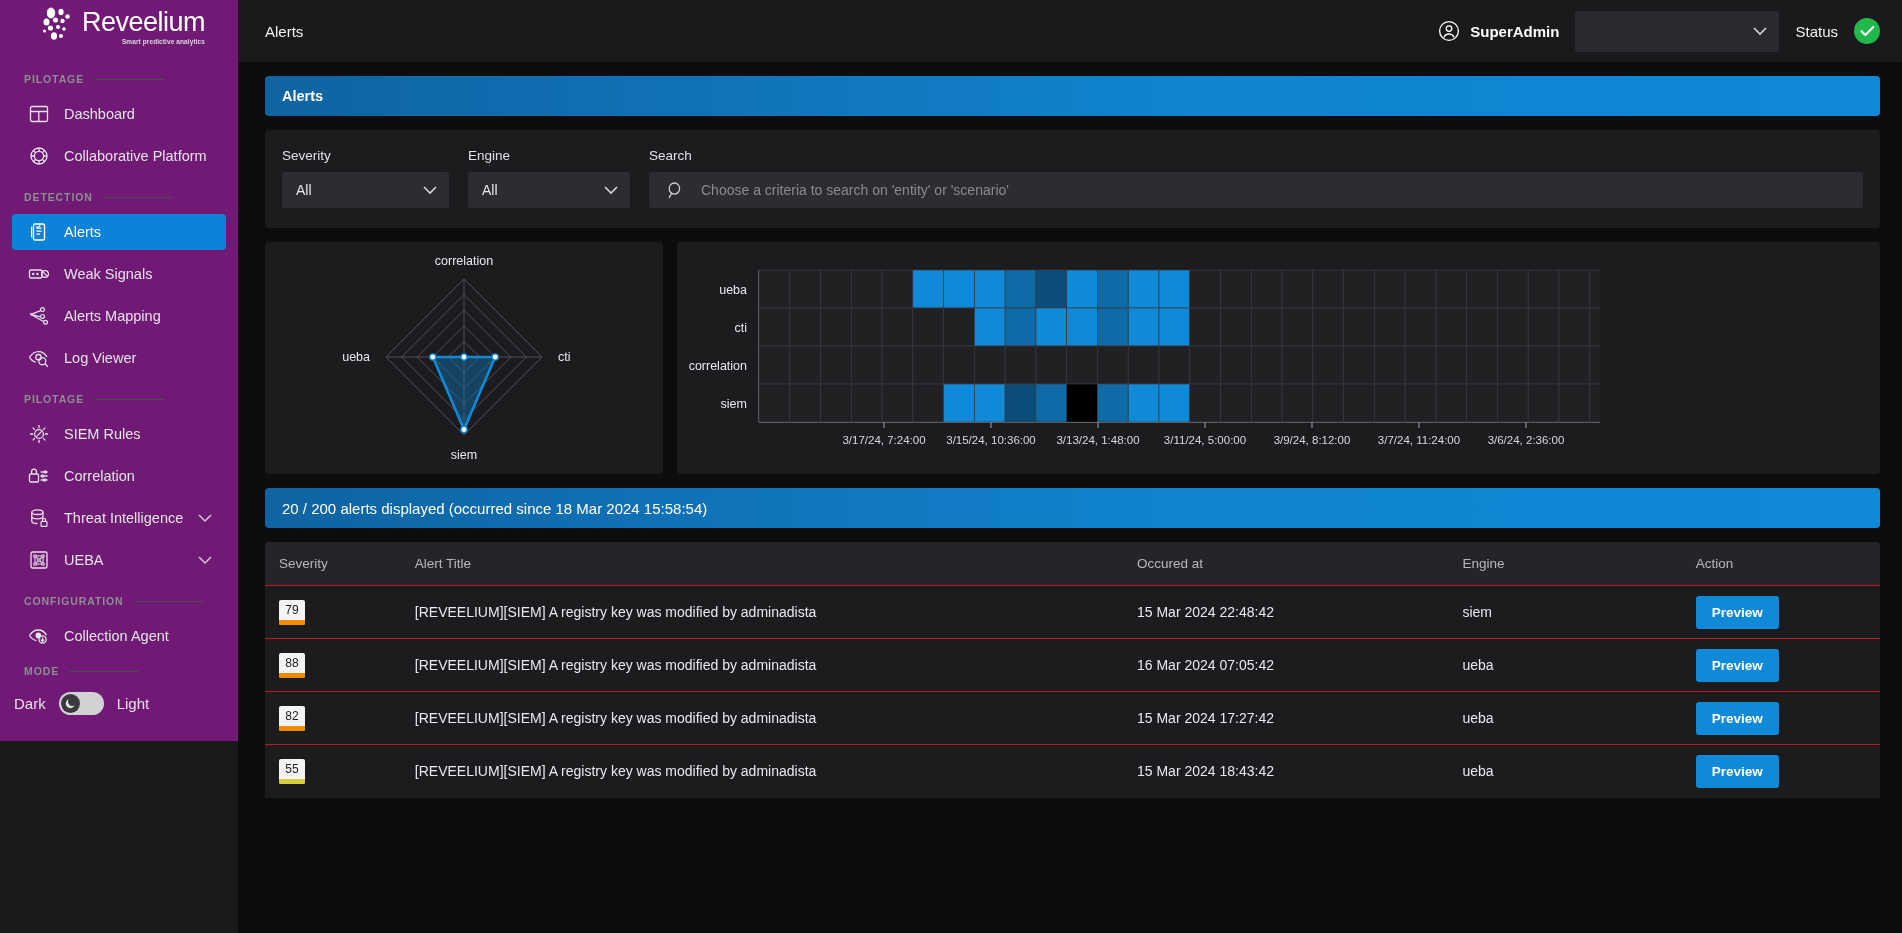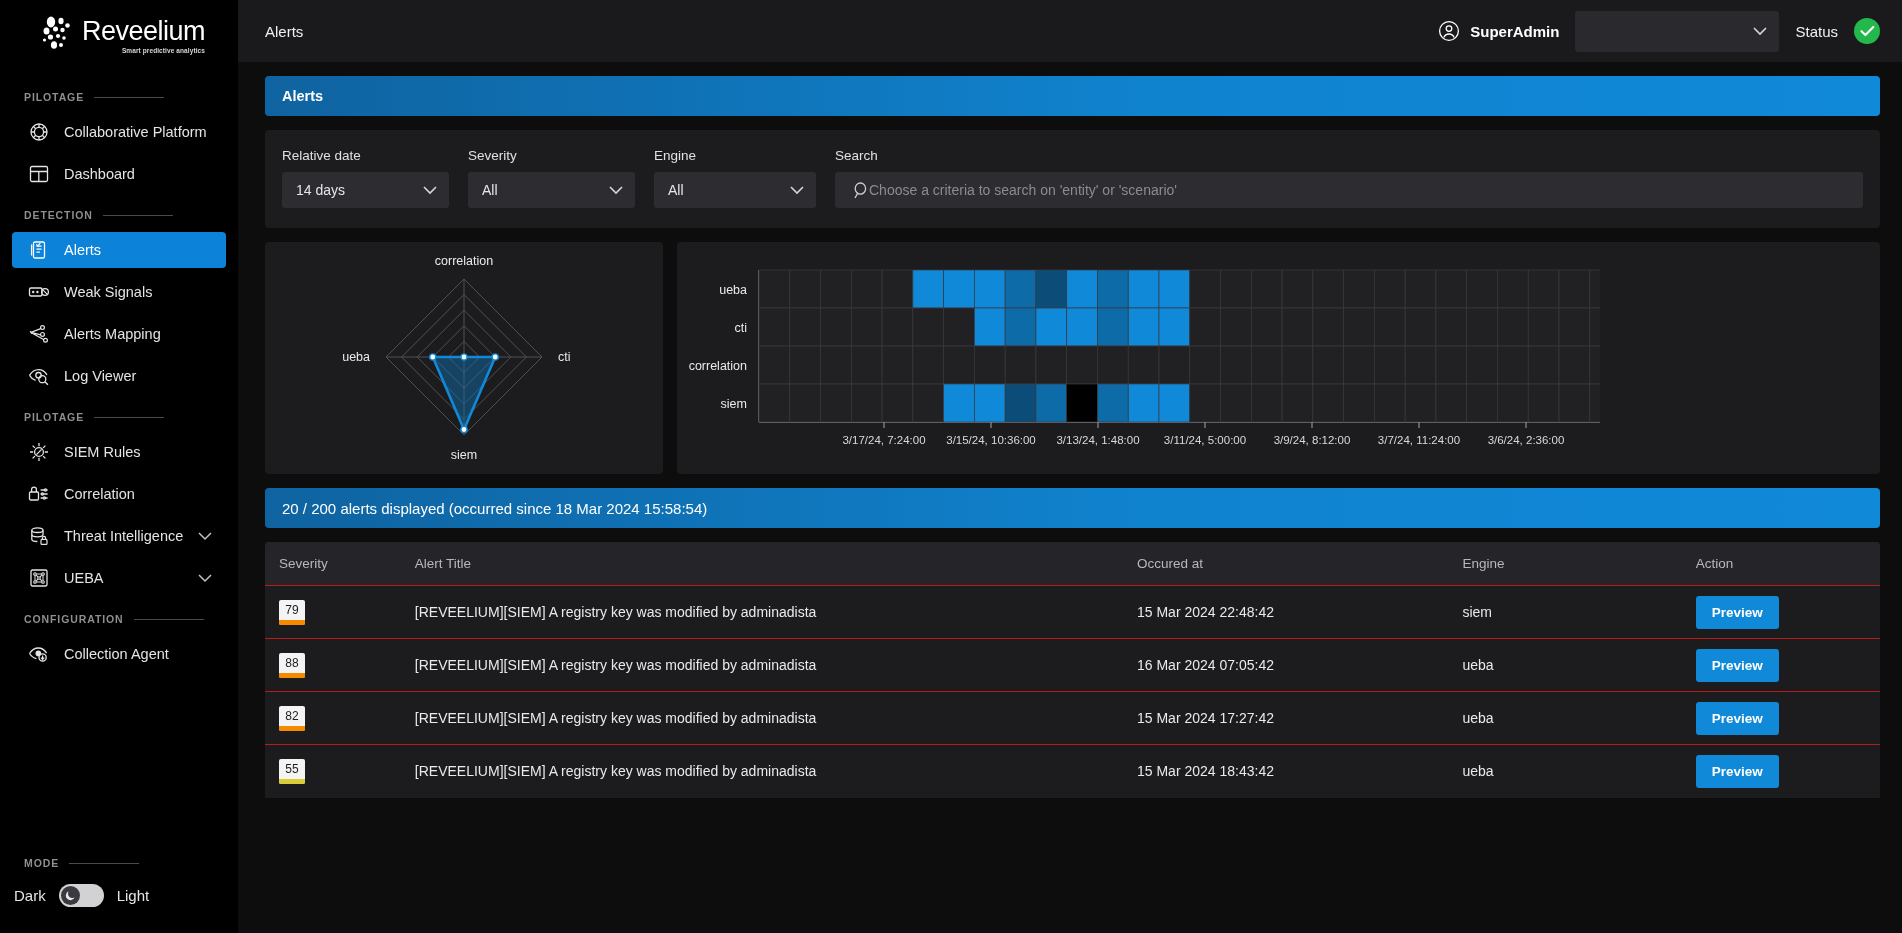--- a/index.html
+++ b/index.html
@@ -13,8 +13,8 @@
 
   
   .sidebar {
-    width: 238px; min-width: 238px; height: 933px;
-    background: #000000;
+    width: 238px; min-width: 238px; height: 741px;
+    background: #701a75;
     display: flex; flex-direction: column;
     position: relative;
   }

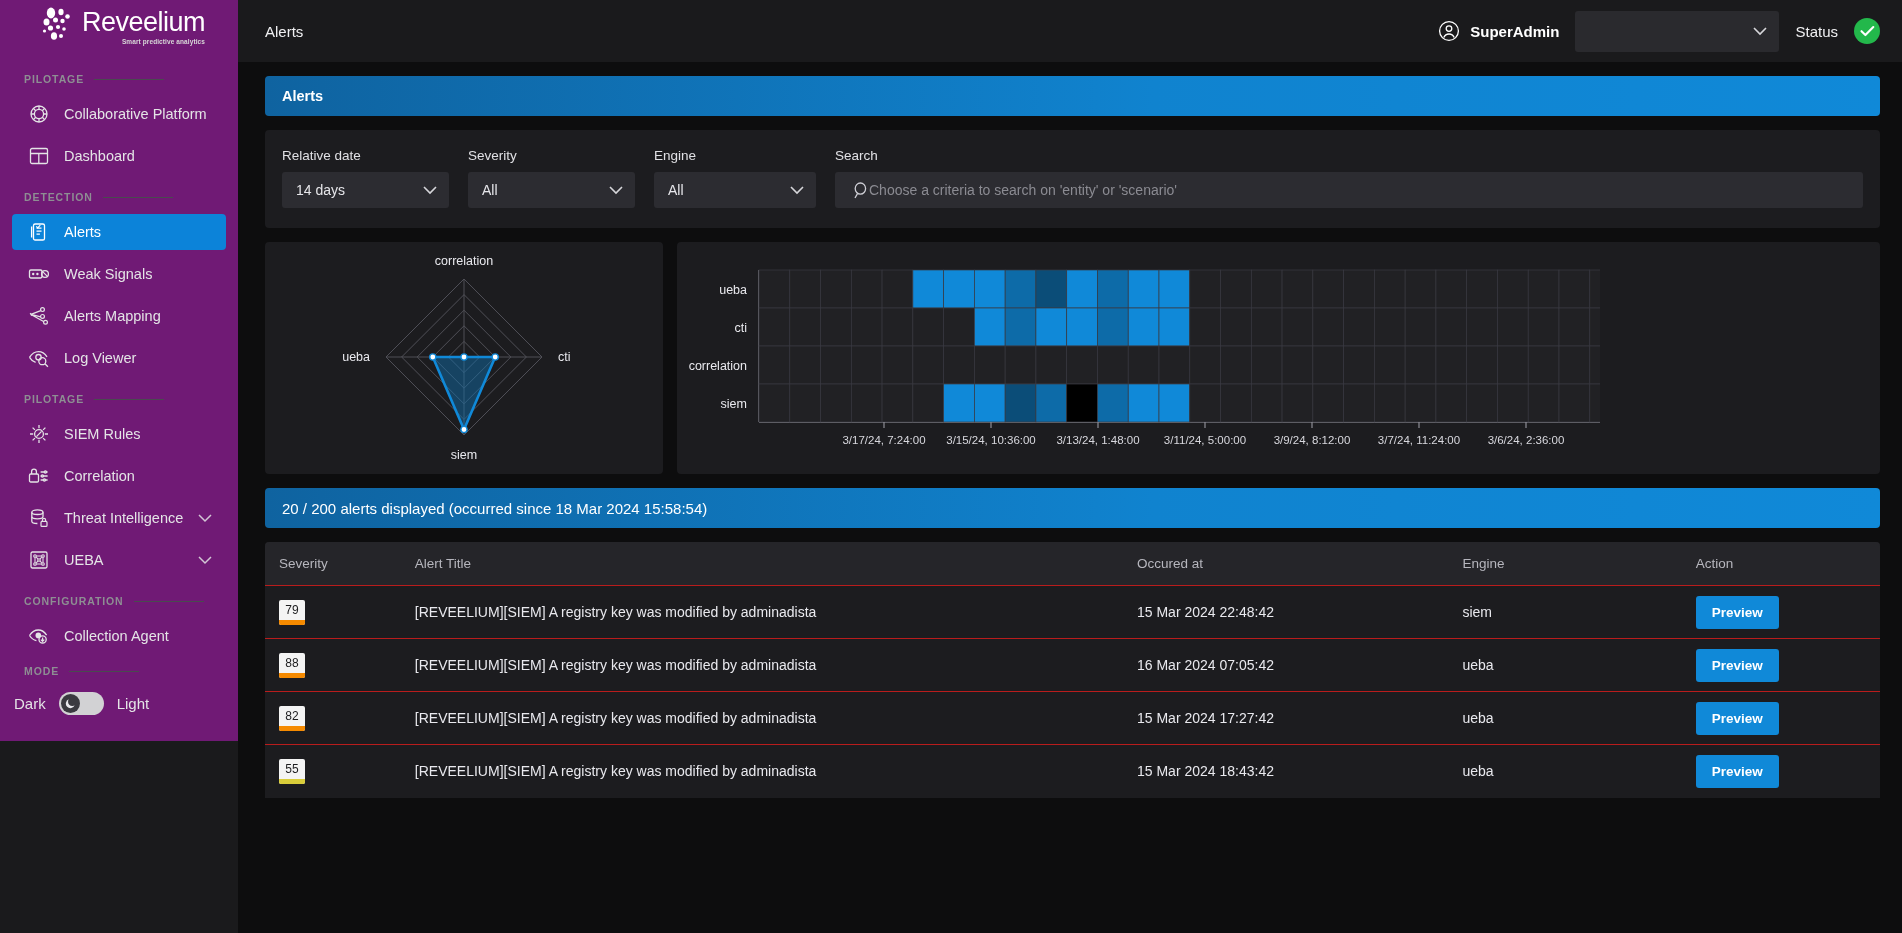--- a/index.html
+++ b/index.html
@@ -187,21 +187,21 @@
         <div class="nav-item">
           <span class="ni-ico">
             <svg width="20" height="20" viewBox="0 0 20 20">
+              <rect x="1.5" y="2.5" width="17" height="15" rx="1.5" fill="none" stroke="#e4e4e6" stroke-width="1.3"></rect>
+              <path d="M1.5 7.5h17M9.8 7.5v10" fill="none" stroke="#e4e4e6" stroke-width="1.3"></path>
+            </svg>
+          </span>
+          <span class="ni-label">Dashboard</span>
+        </div>
+        <div class="nav-item">
+          <span class="ni-ico">
+            <svg width="20" height="20" viewBox="0 0 20 20">
               <circle cx="10" cy="10" r="8" fill="none" stroke="#e4e4e6" stroke-width="1.3"></circle>
               <circle cx="10" cy="10" r="4.6" fill="none" stroke="#e4e4e6" stroke-width="1.3"></circle>
               <path d="M10 2v3.4M10 14.6V18M2 10h3.4M14.6 10H18M4.3 4.3l2.4 2.4M13.3 13.3l2.4 2.4M15.7 4.3l-2.4 2.4M6.7 13.3l-2.4 2.4" stroke="#e4e4e6" stroke-width="1.3"></path>
             </svg>
           </span>
           <span class="ni-label">Collaborative Platform</span>
-        </div>
-        <div class="nav-item">
-          <span class="ni-ico">
-            <svg width="20" height="20" viewBox="0 0 20 20">
-              <rect x="1.5" y="2.5" width="17" height="15" rx="1.5" fill="none" stroke="#e4e4e6" stroke-width="1.3"></rect>
-              <path d="M1.5 7.5h17M9.8 7.5v10" fill="none" stroke="#e4e4e6" stroke-width="1.3"></path>
-            </svg>
-          </span>
-          <span class="ni-label">Dashboard</span>
         </div>
         <div class="section-head">
           <span class="sh-label">DETECTION</span>

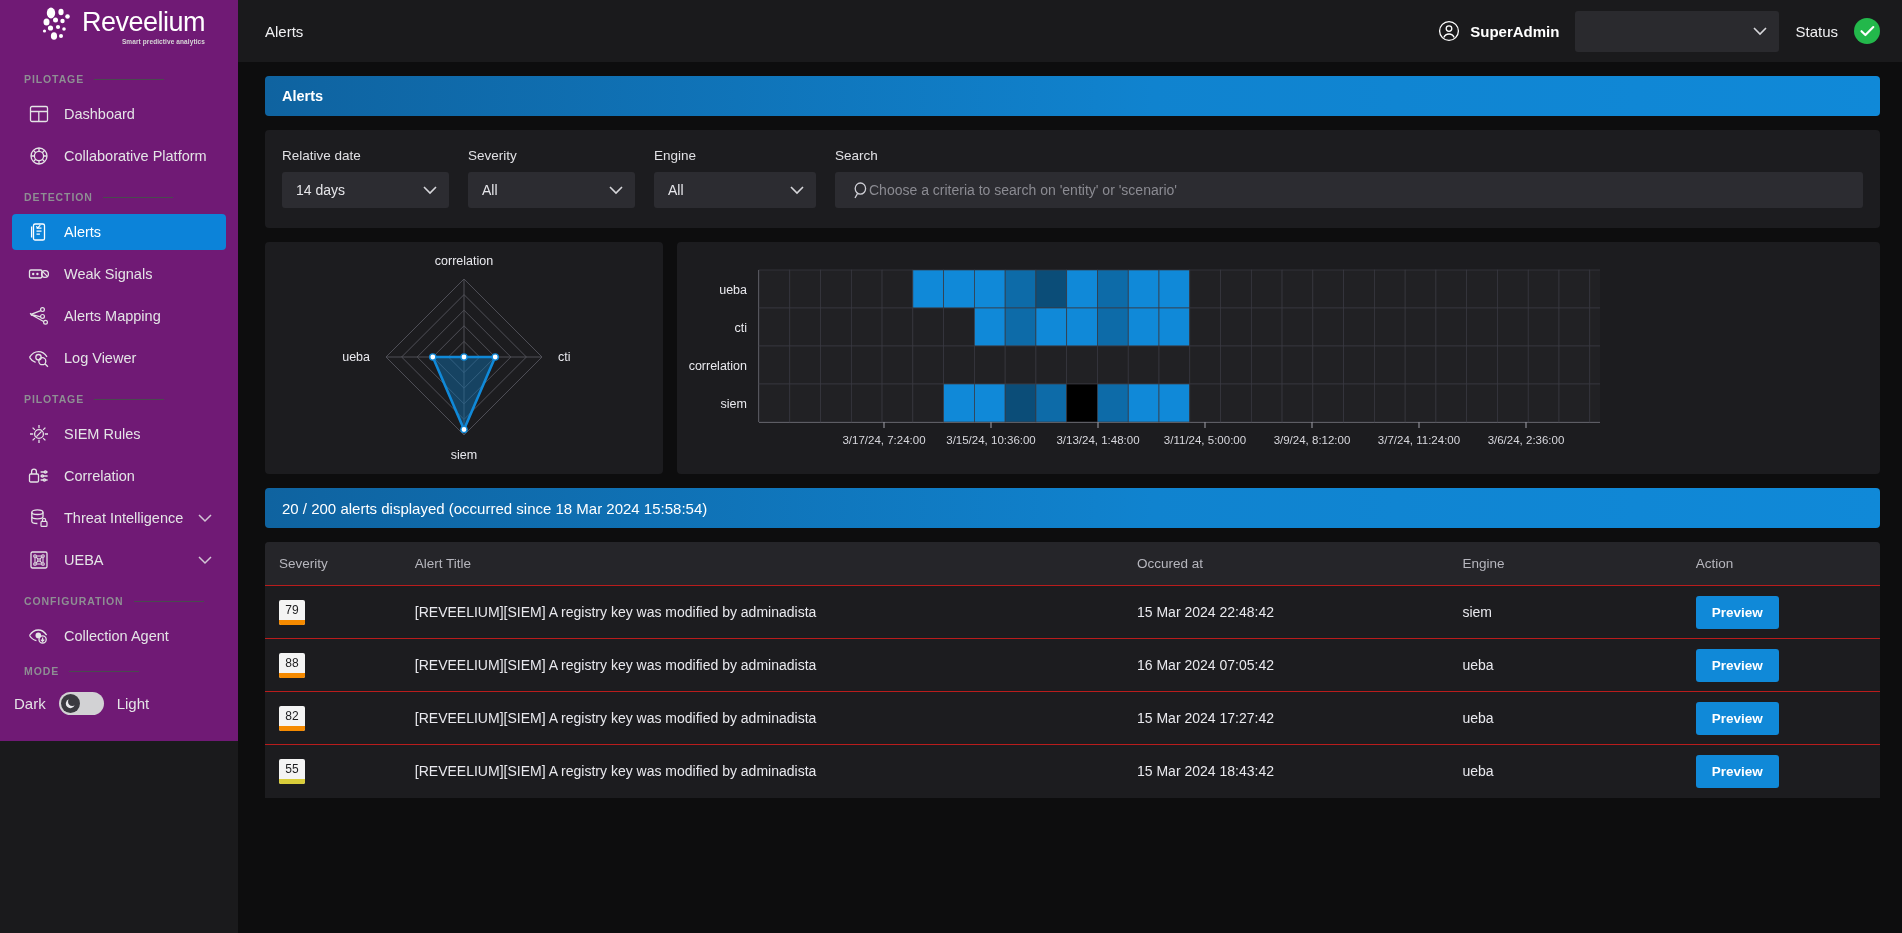--- a/index.html
+++ b/index.html
@@ -394,17 +394,6 @@
       </div>
 
       <div class="panel filters">
-        <div class="filter-col fc-date">
-          <span class="flabel">Relative date</span>
-          <div class="fselect">
-            <span class="fv">14 days</span>
-            <span>
-              <svg width="14" height="9" viewBox="0 0 14 9">
-                  <path d="M1 1l6 6 6-6" fill="none" stroke="#d6d6da" stroke-width="1.6"></path>
-                </svg>
-            </span>
-          </div>
-        </div>
         <div class="filter-col fc-sev">
           <span class="flabel">Severity</span>
           <div class="fselect">

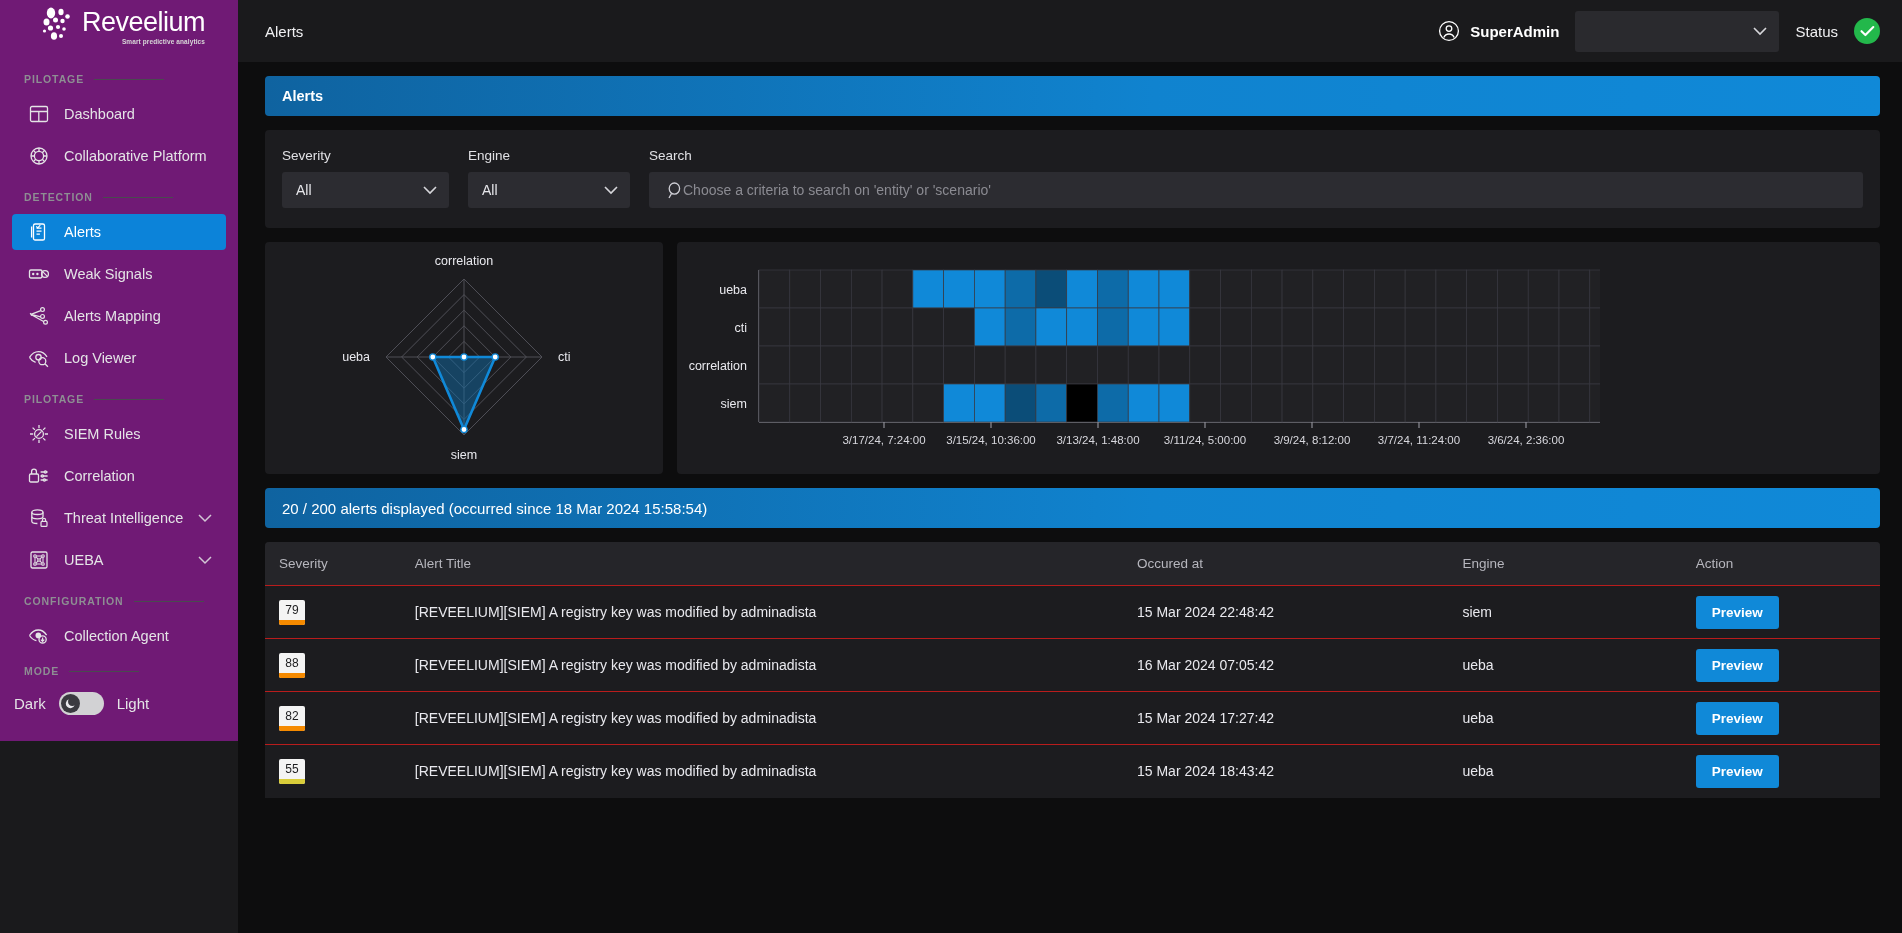--- a/index.html
+++ b/index.html
@@ -109,7 +109,7 @@
   .fselect .fv { color: #e6e6ea; font-size: 14px; flex: 1; }
   .fsearch {
     height: 36px; background: #2c2c31; border-radius: 3px;
-    display: flex; align-items: center; gap: 0; padding: 0 14px 0 18px;
+    display: flex; align-items: center; gap: 18px; padding: 0 14px 0 18px;
   }
   .fsearch .ph { color: #8b8b92; font-size: 14px; }
 

